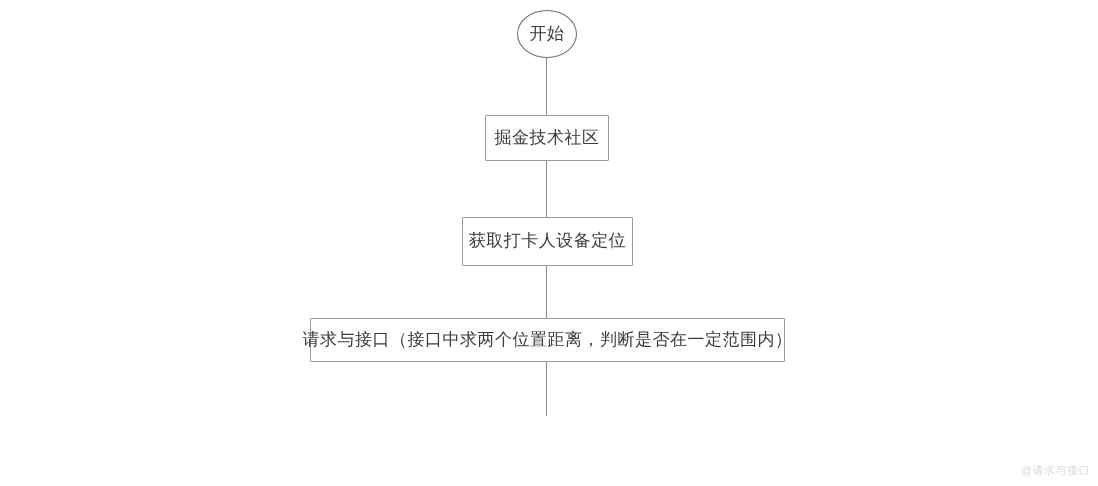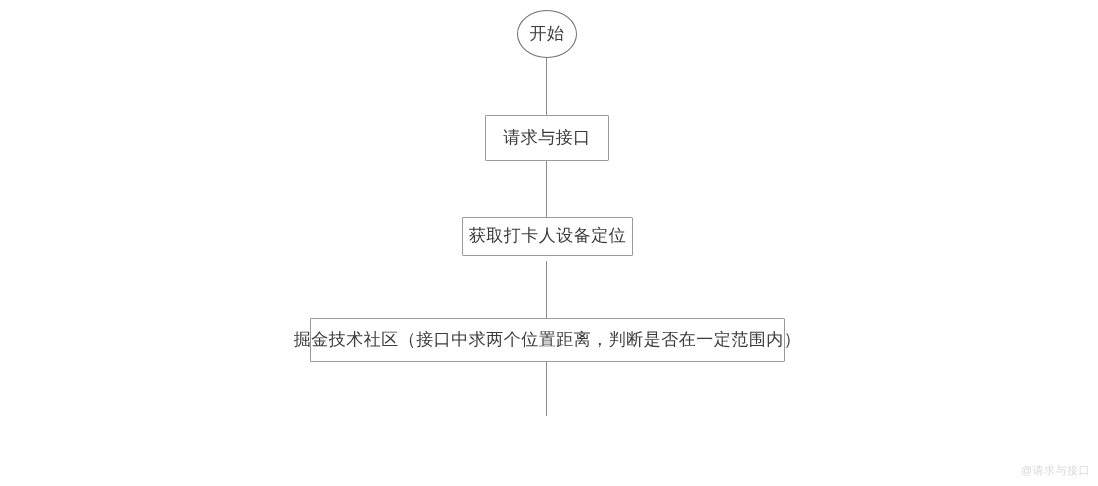--- a/index.html
+++ b/index.html
@@ -120,7 +120,7 @@
 
   <div class="node node-terminal" id="node-start">开始</div>
 
-  <div class="node node-rect" id="node-find-company">请求与接口</div>
+  <div class="node node-rect" id="node-find-company">掘金技术社区</div>
 
   <div class="node node-rect" id="node-get-device">获取打卡人设备定位</div>
 

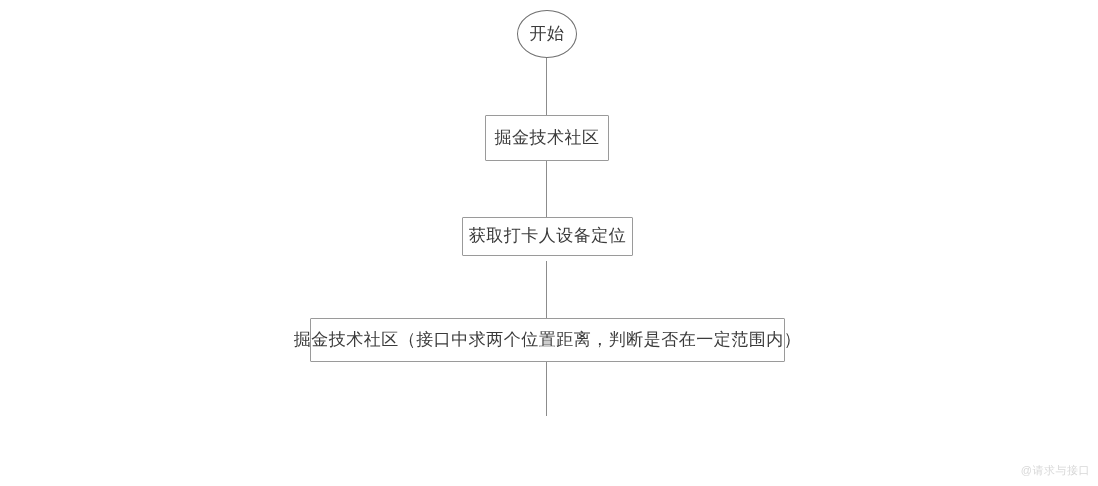--- a/index.html
+++ b/index.html
@@ -64,7 +64,7 @@
     left: 462px;
     top: 217px;
     width: 171px;
-    height: 39px;
+    height: 49px;
   }
   #node-request-api {
     left: 310px;

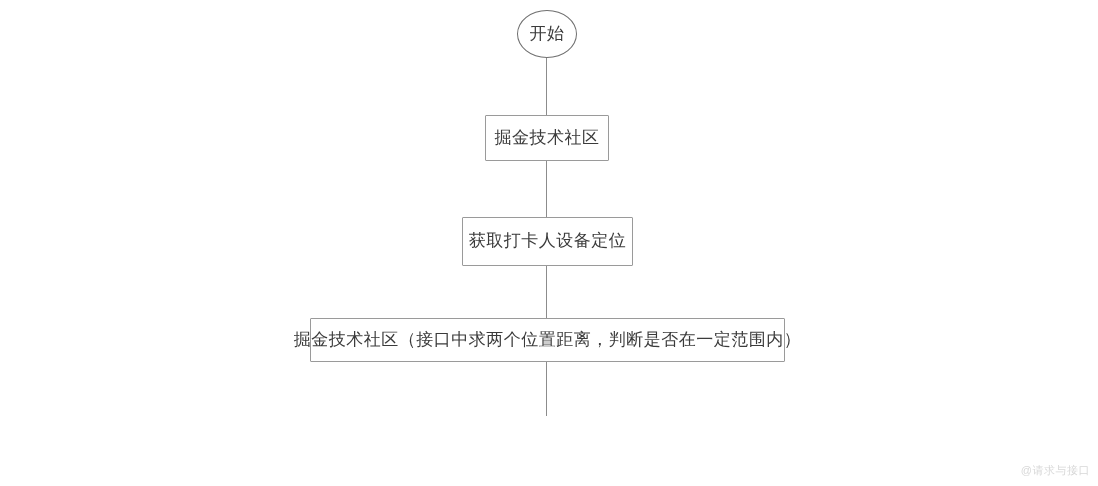--- a/index.html
+++ b/index.html
@@ -124,7 +124,7 @@
 
   <div class="node node-rect" id="node-get-device">获取打卡人设备定位</div>
 
-  <div class="node node-rect" id="node-request-api">掘金技术社区（接口中求两个位置距离，判断是否在一定范围内）</div>
+  <div class="node node-rect" id="node-request-api">请求与接口（接口中求两个位置距离，判断是否在一定范围内）</div>
 
 
   <div id="watermark">@请求与接口</div>

